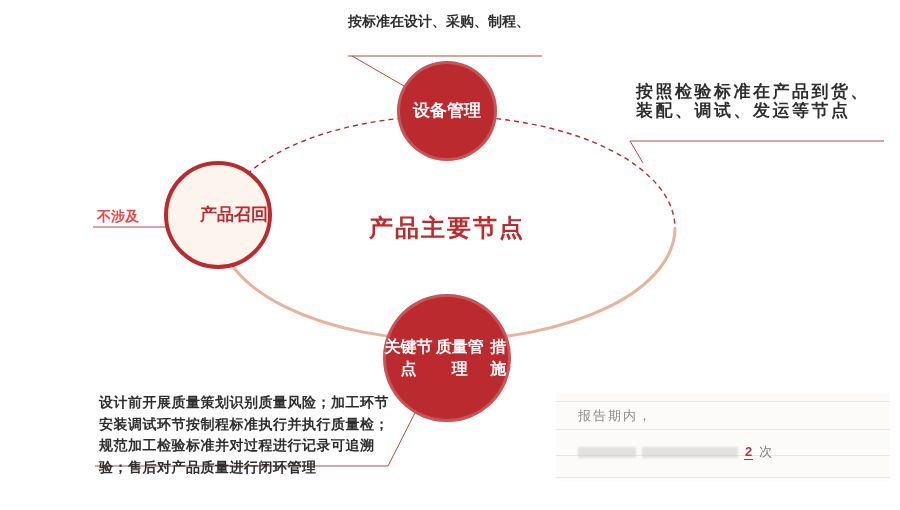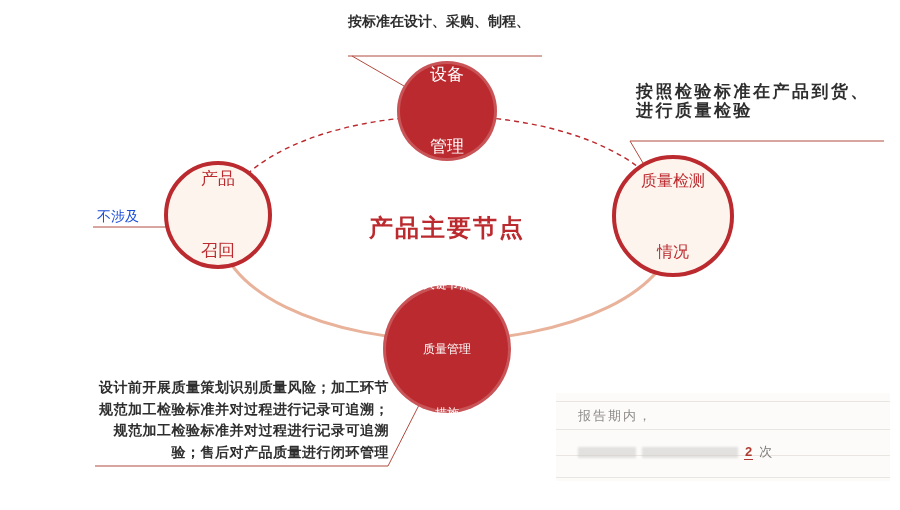--- a/index.html
+++ b/index.html
@@ -13,9 +13,9 @@
   .arc-bottom { fill:none; stroke:var(--salmon,#e9b29a); stroke-width:3; }
   .leader     { stroke:var(--red-line,#b24a3e); stroke-width:1; fill:none; }
 
-  .node { position:absolute; border-radius:50%; display:flex; flex-direction:column;
+  .node { position:absolute; border-radius:50%; display:flex; flex-direction:row;
           align-items:center; justify-content:center; text-align:center;
-          font-weight:normal; z-index:2; box-sizing:border-box;gap:48px; }
+          font-weight:bold; z-index:2; box-sizing:border-box; }
   .node-red   { background:var(--red,#bb2a2e); color:#fff;
                 box-shadow: inset 0 0 0 3px rgba(255,255,255,.20); }
   .node-light { background:var(--light-fill,#fdf4ee); border:4px solid var(--red,#bb2a2e);

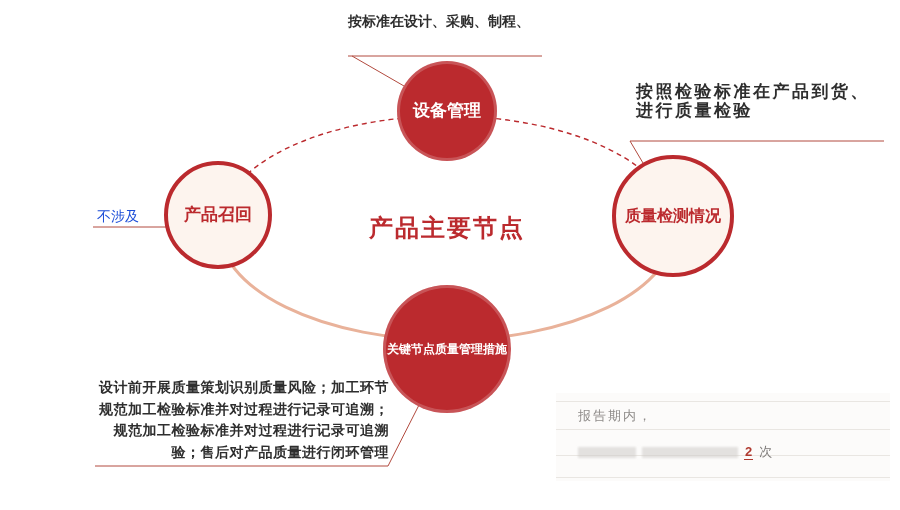--- a/index.html
+++ b/index.html
@@ -101,6 +101,7 @@
 
   <div class="ann ann-right">
     <div>按照检验标准在产品到货、</div>
+    <div>装配、调试、发运等节点</div>
     <div>进行质量检验</div>
   </div>
 

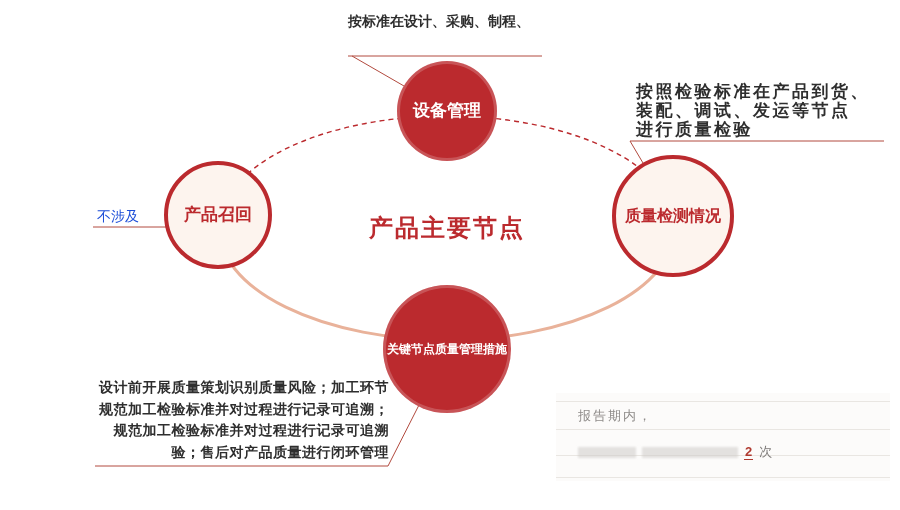--- a/index.html
+++ b/index.html
@@ -102,7 +102,6 @@
   <div class="ann ann-right">
     <div>按照检验标准在产品到货、</div>
     <div>装配、调试、发运等节点</div>
-    <div>进行质量检验</div>
   </div>
 
   <div class="ann ann-left">不涉及</div>

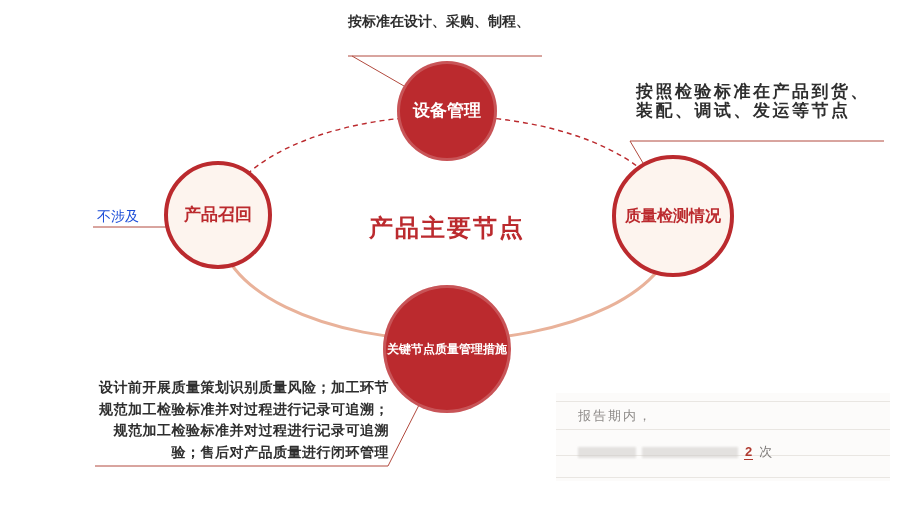--- a/index.html
+++ b/index.html
@@ -34,7 +34,7 @@
          line-height:22px; font-weight:600; z-index:3; white-space:nowrap; }
   .ann-top    { left:348px; top:10px; }
   .ann-right  { left:636px; top:82px; font-size:17px; letter-spacing:2.5px; line-height:19px; }
-  .ann-left   { left:97px;  top:205px; font-weight:400; color:#1d4ed8; }
+  .ann-left   { left:97px;  top:205px; font-weight:700; color:#ef4444; }
   .ann-bottom { left:99px;  top:377px; line-height:21.5px; letter-spacing:.5px;text-align:right; }
 
   .snippet { position:absolute; left:556px; top:393px; width:334px; height:88px;

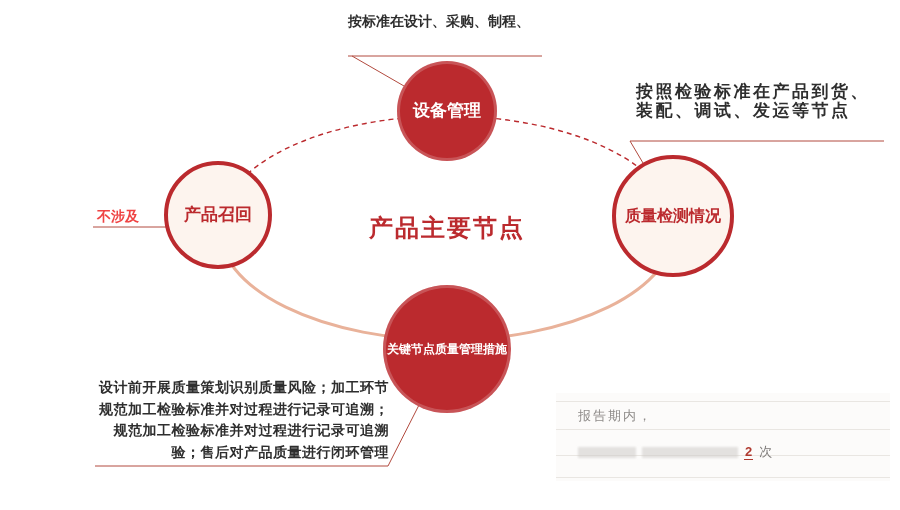--- a/index.html
+++ b/index.html
@@ -19,7 +19,7 @@
   .node-red   { background:var(--red,#bb2a2e); color:#fff;
                 box-shadow: inset 0 0 0 3px rgba(255,255,255,.20); }
   .node-light { background:var(--light-fill,#fdf4ee); border:4px solid var(--red,#bb2a2e);
-                color:var(--red,#bb2a2e); }
+                color:var(--red,#bb2a2e);justify-content:flex-end; }
 
   .node-top    { left:397px; top:61px;  width:100px; height:100px; font-size:17px; line-height:1.4; }
   .node-right  { left:612px; top:155px; width:122px; height:122px; font-size:16px; line-height:1.45; }

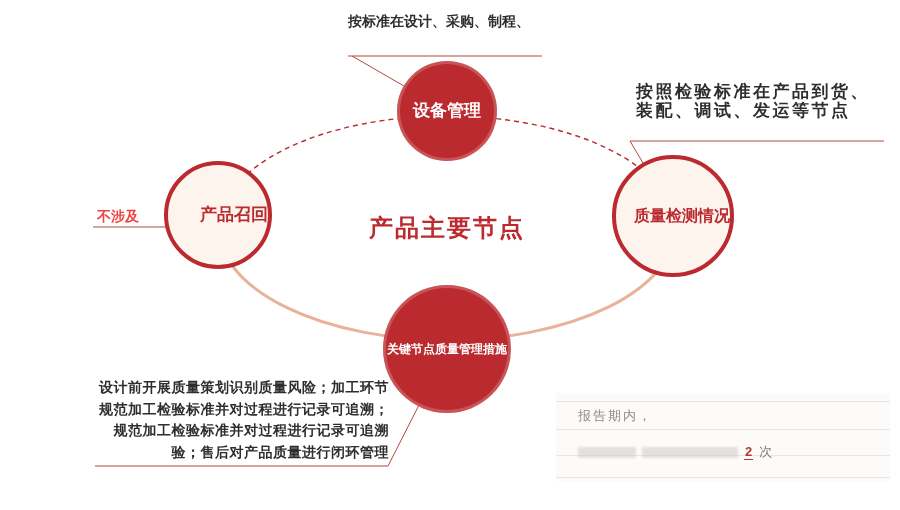--- a/index.html
+++ b/index.html
@@ -79,10 +79,6 @@
     <span>管理</span>
   </div>
 
-  <div class="node node-light node-right">
-    <span>质量检测</span>
-    <span>情况</span>
-  </div>
 
   <div class="node node-light node-left">
     <span>产品</span>

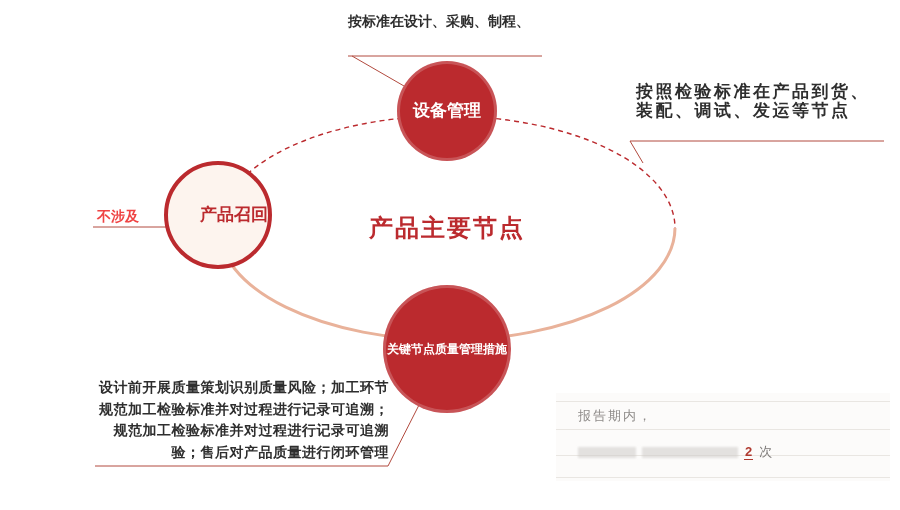--- a/index.html
+++ b/index.html
@@ -24,7 +24,7 @@
   .node-top    { left:397px; top:61px;  width:100px; height:100px; font-size:17px; line-height:1.4; }
   .node-right  { left:612px; top:155px; width:122px; height:122px; font-size:16px; line-height:1.45; }
   .node-left   { left:164px; top:161px; width:108px; height:108px; font-size:17px; line-height:1.4; }
-  .node-bottom { left:383px; top:285px; width:128px; height:128px; font-size:12px; line-height:1.4; }
+  .node-bottom { left:383px; top:294px; width:128px; height:128px; font-size:16px; line-height:1.4; }
 
   .center-label { position:absolute; left:447px; top:228px; transform:translate(-50%,-50%);
                   color:var(--red,#bb2a2e); font-weight:bold; font-size:24px;

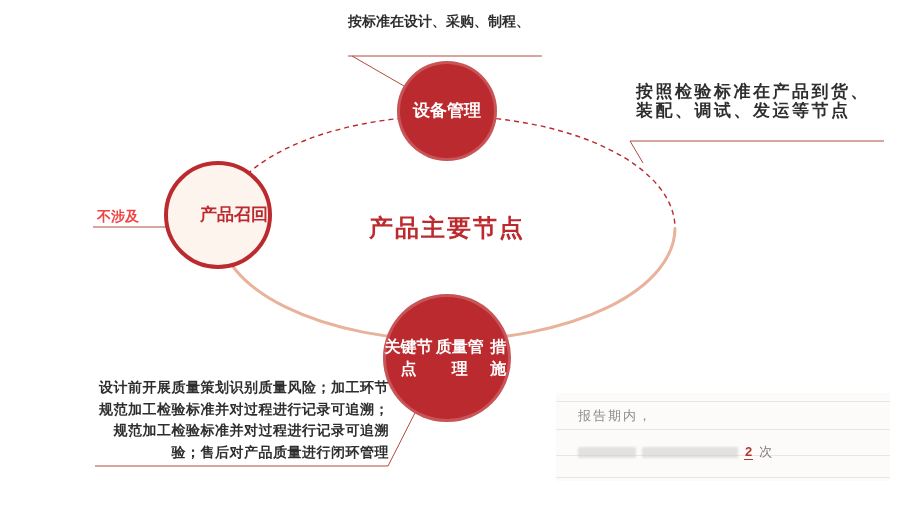--- a/index.html
+++ b/index.html
@@ -35,7 +35,7 @@
   .ann-top    { left:348px; top:10px; }
   .ann-right  { left:636px; top:82px; font-size:17px; letter-spacing:2.5px; line-height:19px; }
   .ann-left   { left:97px;  top:205px; font-weight:700; color:#ef4444; }
-  .ann-bottom { left:99px;  top:377px; line-height:21.5px; letter-spacing:.5px;text-align:right; }
+  .ann-bottom { left:99px;  top:392px; line-height:21.5px; letter-spacing:.5px; }
 
   .snippet { position:absolute; left:556px; top:393px; width:334px; height:88px;
              background:#fcfbfa; z-index:2; overflow:hidden;text-align:right; }

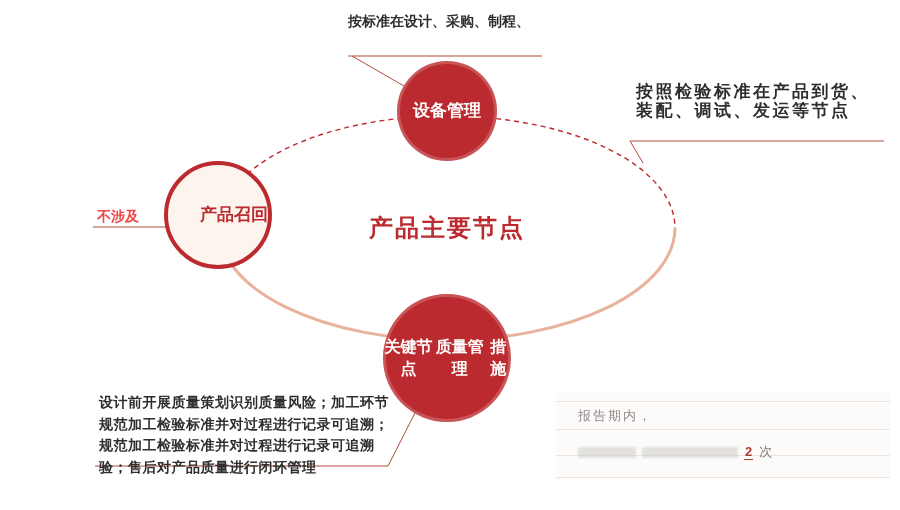--- a/index.html
+++ b/index.html
@@ -104,7 +104,7 @@
 
   <div class="ann ann-bottom">
     <div>设计前开展质量策划识别质量风险；加工环节</div>
-    <div>规范加工检验标准并对过程进行记录可追溯；</div>
+    <div>安装调试环节按制程标准执行并执行质量检；</div>
     <div>规范加工检验标准并对过程进行记录可追溯</div>
     <div>验；售后对产品质量进行闭环管理</div>
   </div>

